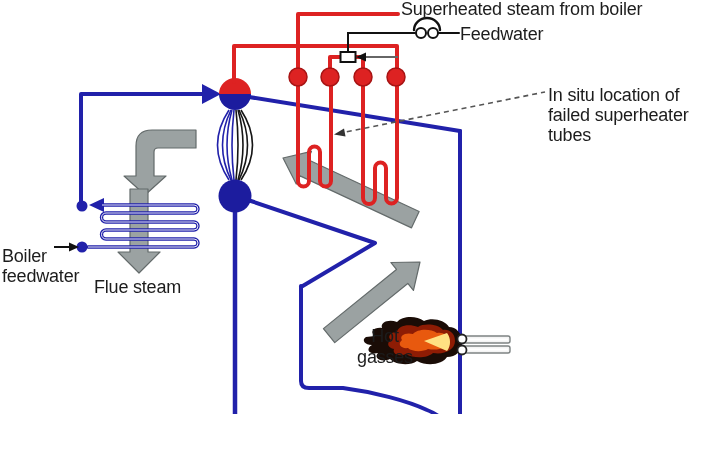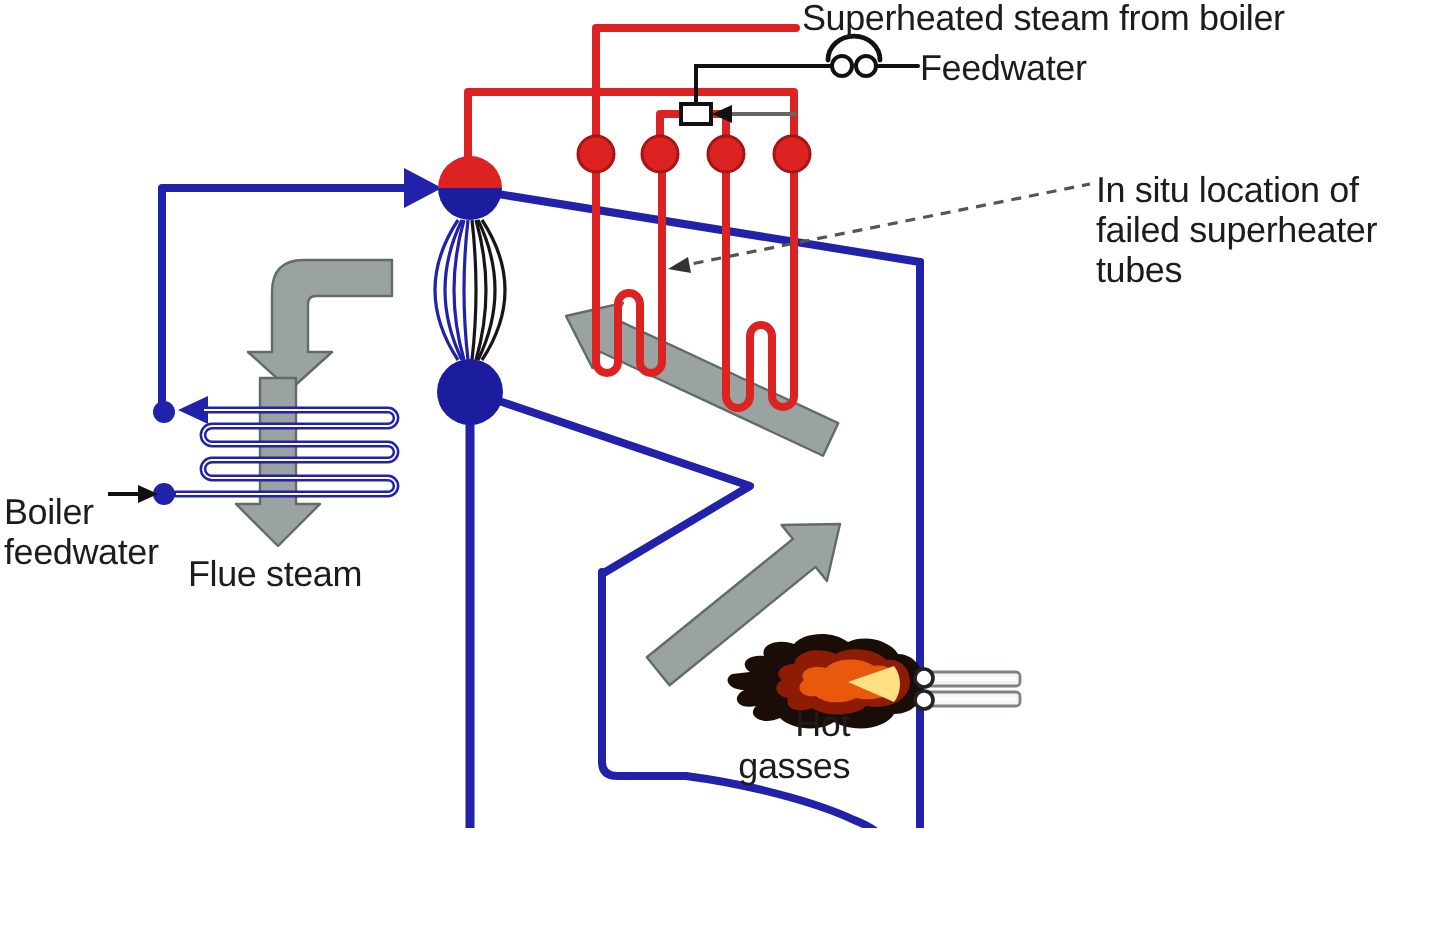--- a/index.html
+++ b/index.html
@@ -140,7 +140,7 @@
   <div class="lbl" style="left:2px;top:232px;margin-top:14px;">Boiler
 feedwater</div>
   <div class="lbl" style="left:94px;top:277px;">Flue steam</div>
-  <div class="lbl" style="left:345px;top:352px;width:80px;text-align:right;line-height:21px;">Hot
+  <div class="lbl" style="left:345px;top:326px;width:80px;text-align:center;line-height:21px;">Hot
 gasses</div>
 </div>
 

